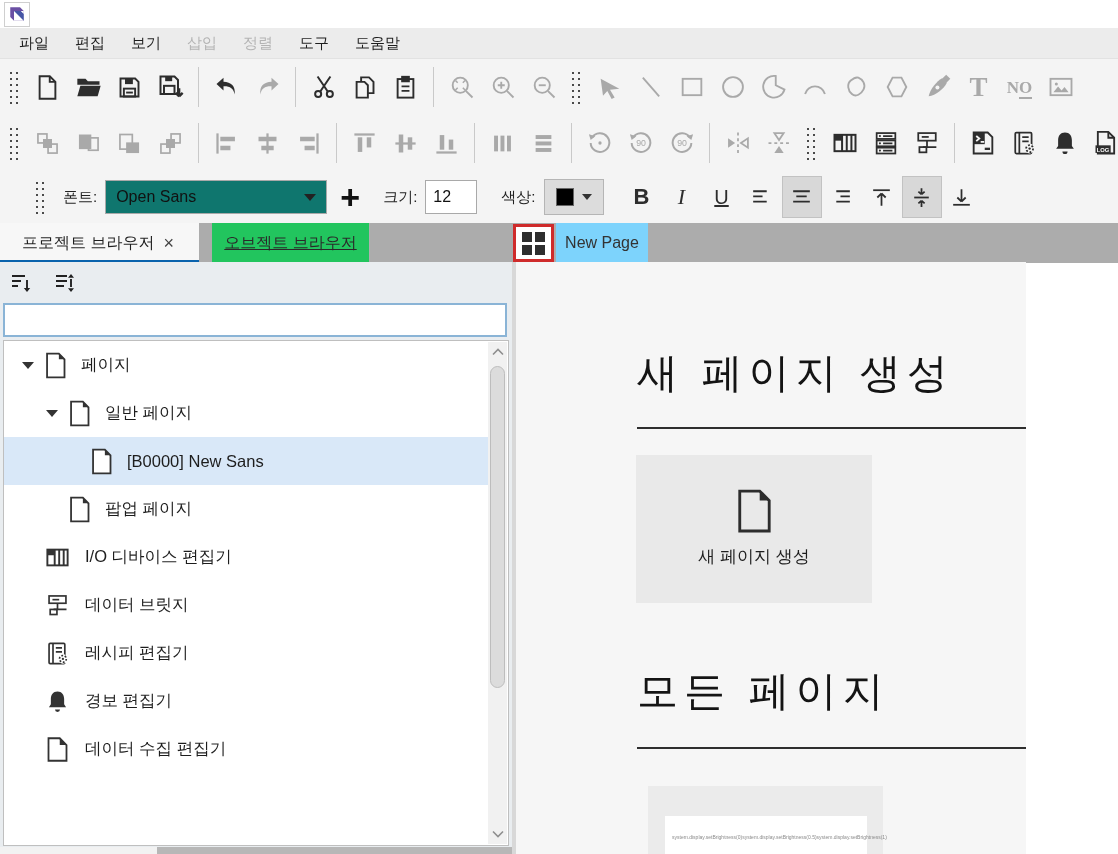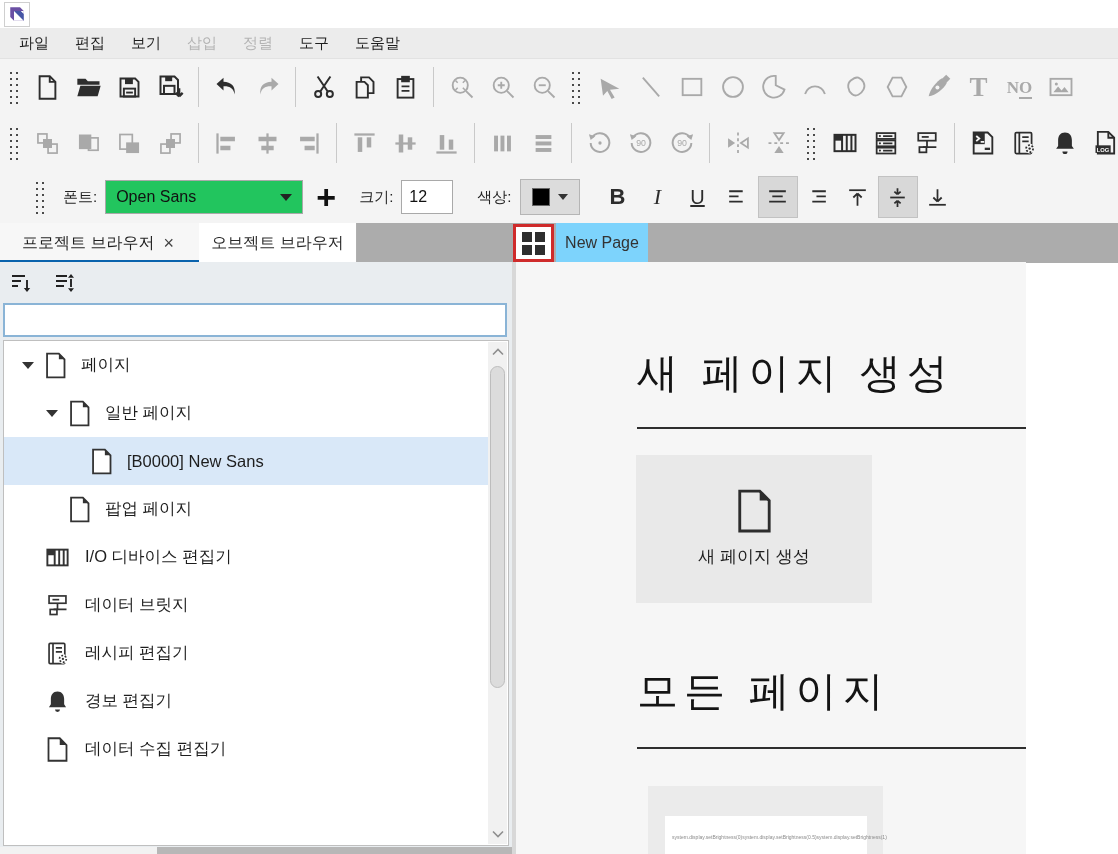--- a/index.html
+++ b/index.html
@@ -32,7 +32,7 @@
 
   
   .flabel { font-size:15px; color:#222; margin:0 8px 0 10px; }
-  .combo { width:198px; height:34px; background:#22c55e; border:1px solid #a9a9a9; display:flex; align-items:center; padding:0 10px; font-size:16px; color:#111; }
+  .combo { width:222px; height:34px; background:#0f766e; border:1px solid #a9a9a9; display:flex; align-items:center; padding:0 10px; font-size:16px; color:#111; }
   .combo .caret { margin-left:auto; width:0; height:0; border-left:6px solid transparent; border-right:6px solid transparent; border-top:7px solid #222; }
   .plusbtn { width:38px; height:40px; display:flex; align-items:center; justify-content:center; font-size:34px; font-weight:700; color:#111; margin:0 4px; }
   .sizeinput { width:52px; height:34px; border:1px solid #a9a9a9; font-size:16px; padding:0 7px; font-family:"Liberation Sans",sans-serif; color:#111; background:#fff; }

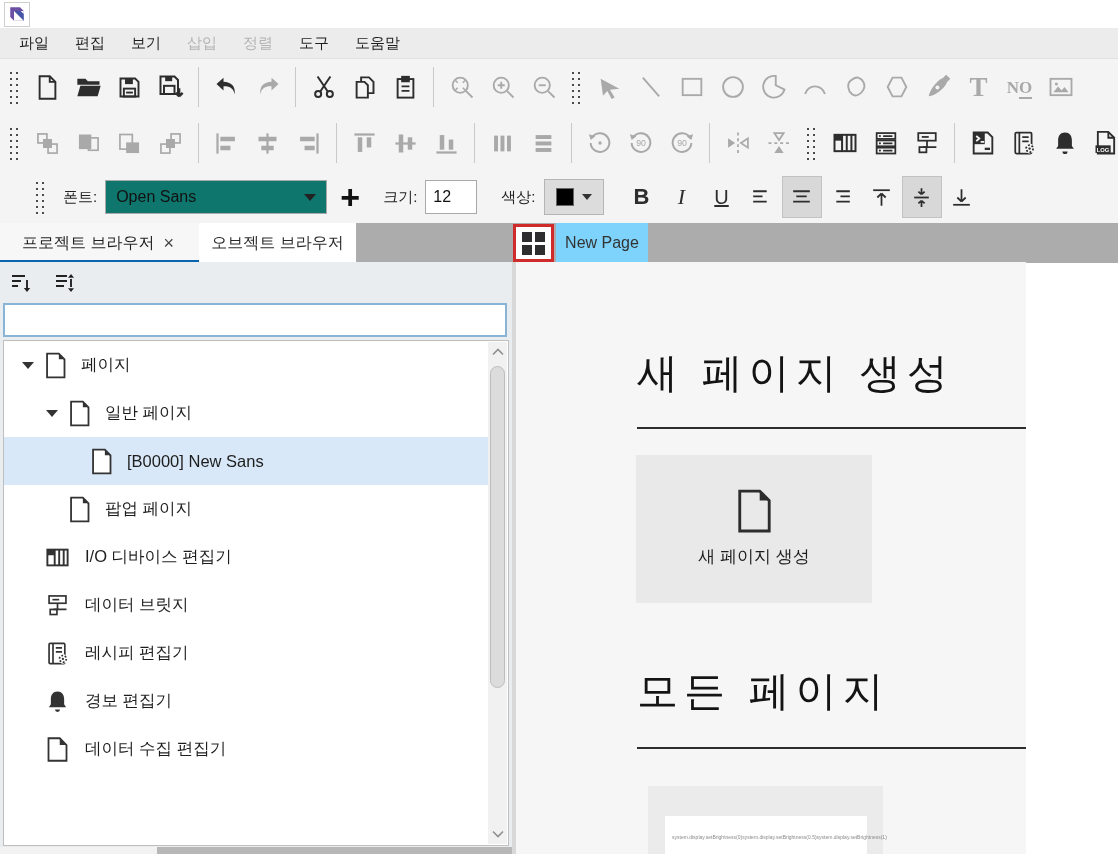--- a/index.html
+++ b/index.html
@@ -50,7 +50,7 @@
   .ptab { position:absolute; top:0; height:40px; display:flex; align-items:center; font-size:16px; }
   .ptab.active { left:0; width:199px; background:#f7f7f7; padding-left:22px; }
   .ptab.active::after { content:""; position:absolute; left:0; bottom:0; width:100%; height:3px; background:#0a63ad; }
-  .ptab.inactive { left:199px; width:158px; background:#ffffff; border-right:1px solid #b0b0b0; justify-content:center; color:#2a2a2a; }
+  .ptab.inactive { left:212px; width:158px; background:#22c55e; border-right:1px solid #b0b0b0; justify-content:center; color:#2a2a2a;text-decoration:underline; }
   .closex { margin-left:9px; font-size:18px; color:#444; line-height:1; }
   .gridbtn { position:absolute; left:513px; top:1px; width:41px; height:38px; background:#fff; border:3px solid #cf2b2b; display:flex; align-items:center; justify-content:center; }
   .gridico { display:grid; grid-template-columns:10px 10px; grid-template-rows:10px 10px; gap:3px; }

